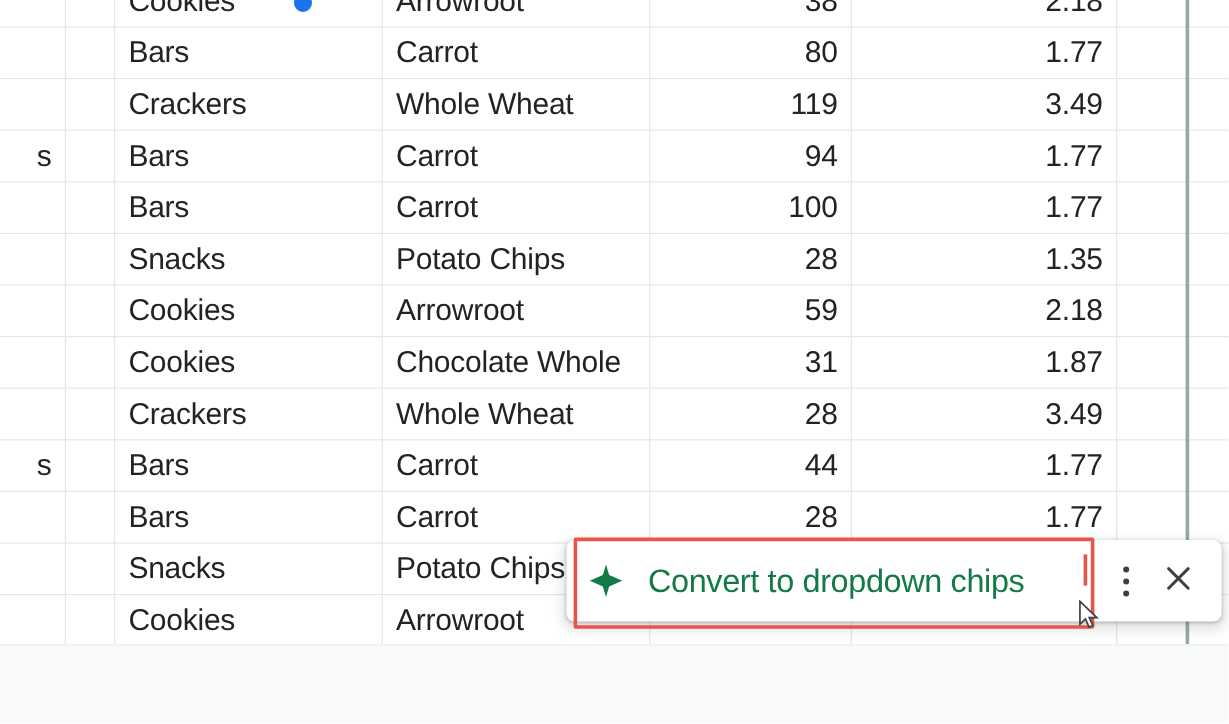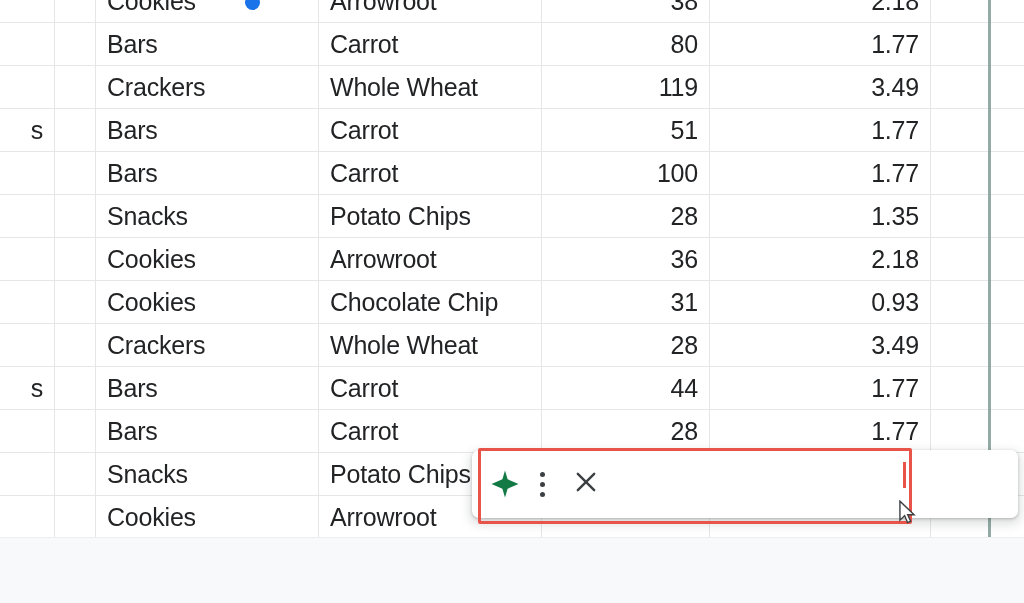--- a/index.html
+++ b/index.html
@@ -206,7 +206,7 @@
           <td class="c-pad"></td>
           <td class="c-cat">Bars</td>
           <td class="c-item">Carrot</td>
-          <td class="c-qty">51</td>
+          <td class="c-qty">94</td>
           <td class="c-price">1.77</td>
           <td class="c-total">90.27</td>
 

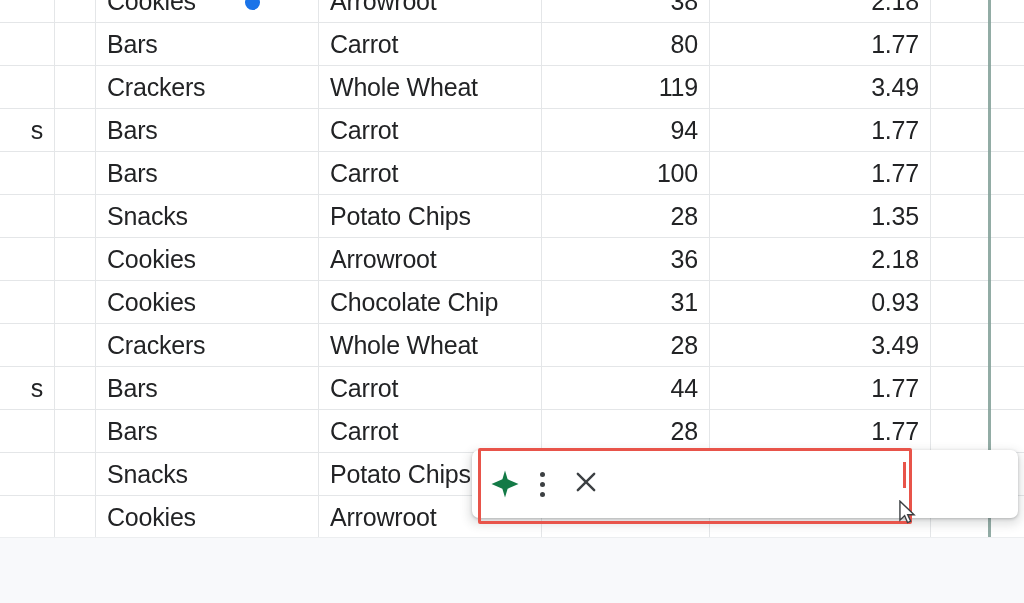--- a/index.html
+++ b/index.html
@@ -239,7 +239,7 @@
           <td class="c-pad"></td>
           <td class="c-cat">Cookies</td>
           <td class="c-item">Arrowroot</td>
-          <td class="c-qty">36</td>
+          <td class="c-qty">59</td>
           <td class="c-price">2.18</td>
           <td class="c-total">78.48</td>
 

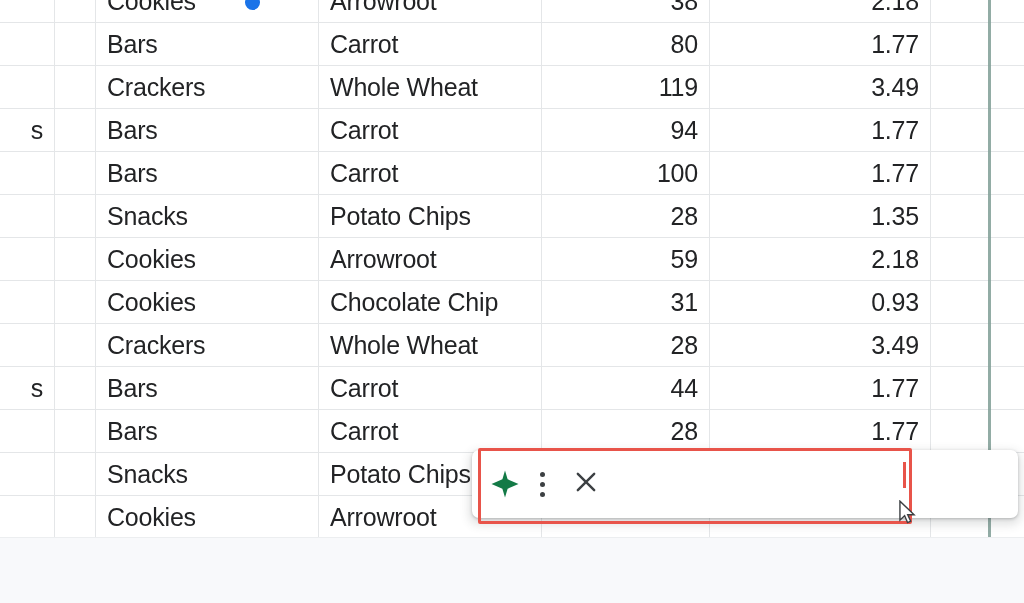--- a/index.html
+++ b/index.html
@@ -249,7 +249,7 @@
           <td class="c-stub"></td>
           <td class="c-pad"></td>
           <td class="c-cat">Cookies</td>
-          <td class="c-item">Chocolate Chip</td>
+          <td class="c-item">Chocolate Whole</td>
           <td class="c-qty">31</td>
           <td class="c-price">0.93</td>
           <td class="c-total">57.97</td>

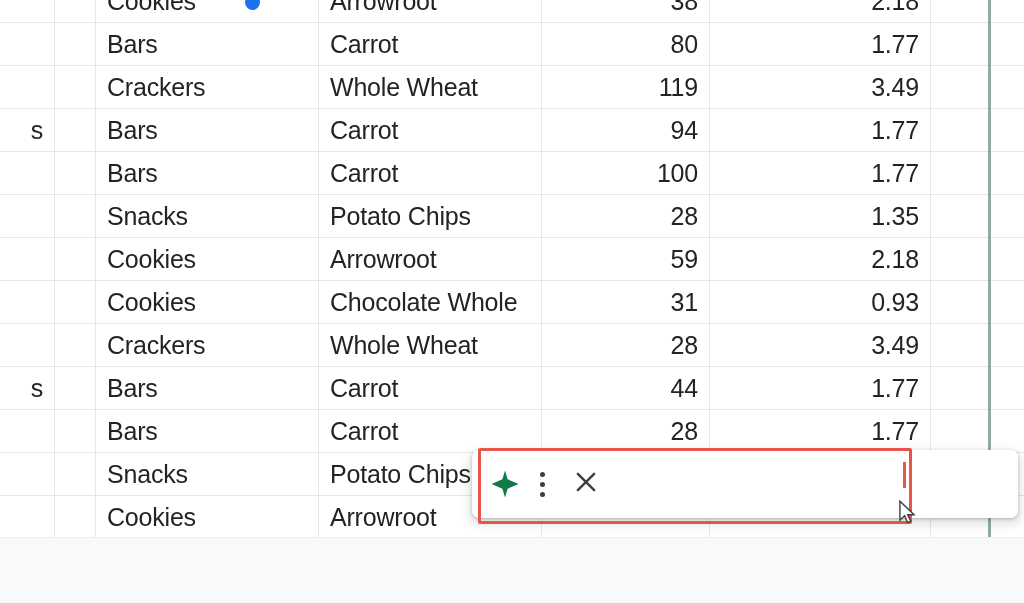--- a/index.html
+++ b/index.html
@@ -251,7 +251,7 @@
           <td class="c-cat">Cookies</td>
           <td class="c-item">Chocolate Whole</td>
           <td class="c-qty">31</td>
-          <td class="c-price">0.93</td>
+          <td class="c-price">1.87</td>
           <td class="c-total">57.97</td>
 
         </tr>

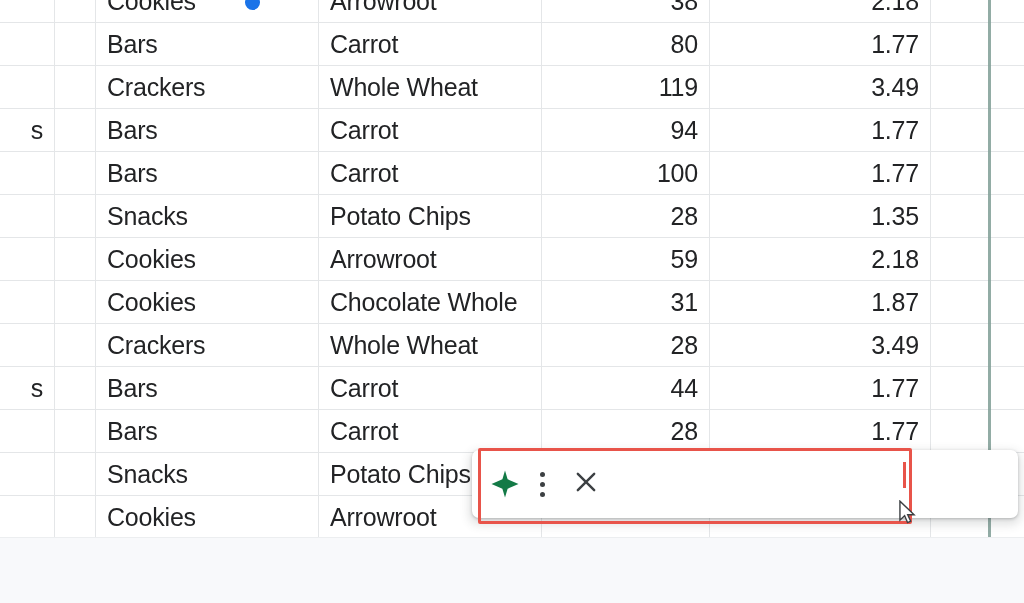--- a/index.html
+++ b/index.html
@@ -327,6 +327,7 @@
       </svg>
     </span>
 
+    <span id="suggestion-label">Convert to dropdown chips</span>
 
     <span class="popup-btn">
       <span id="kebab-icon">

